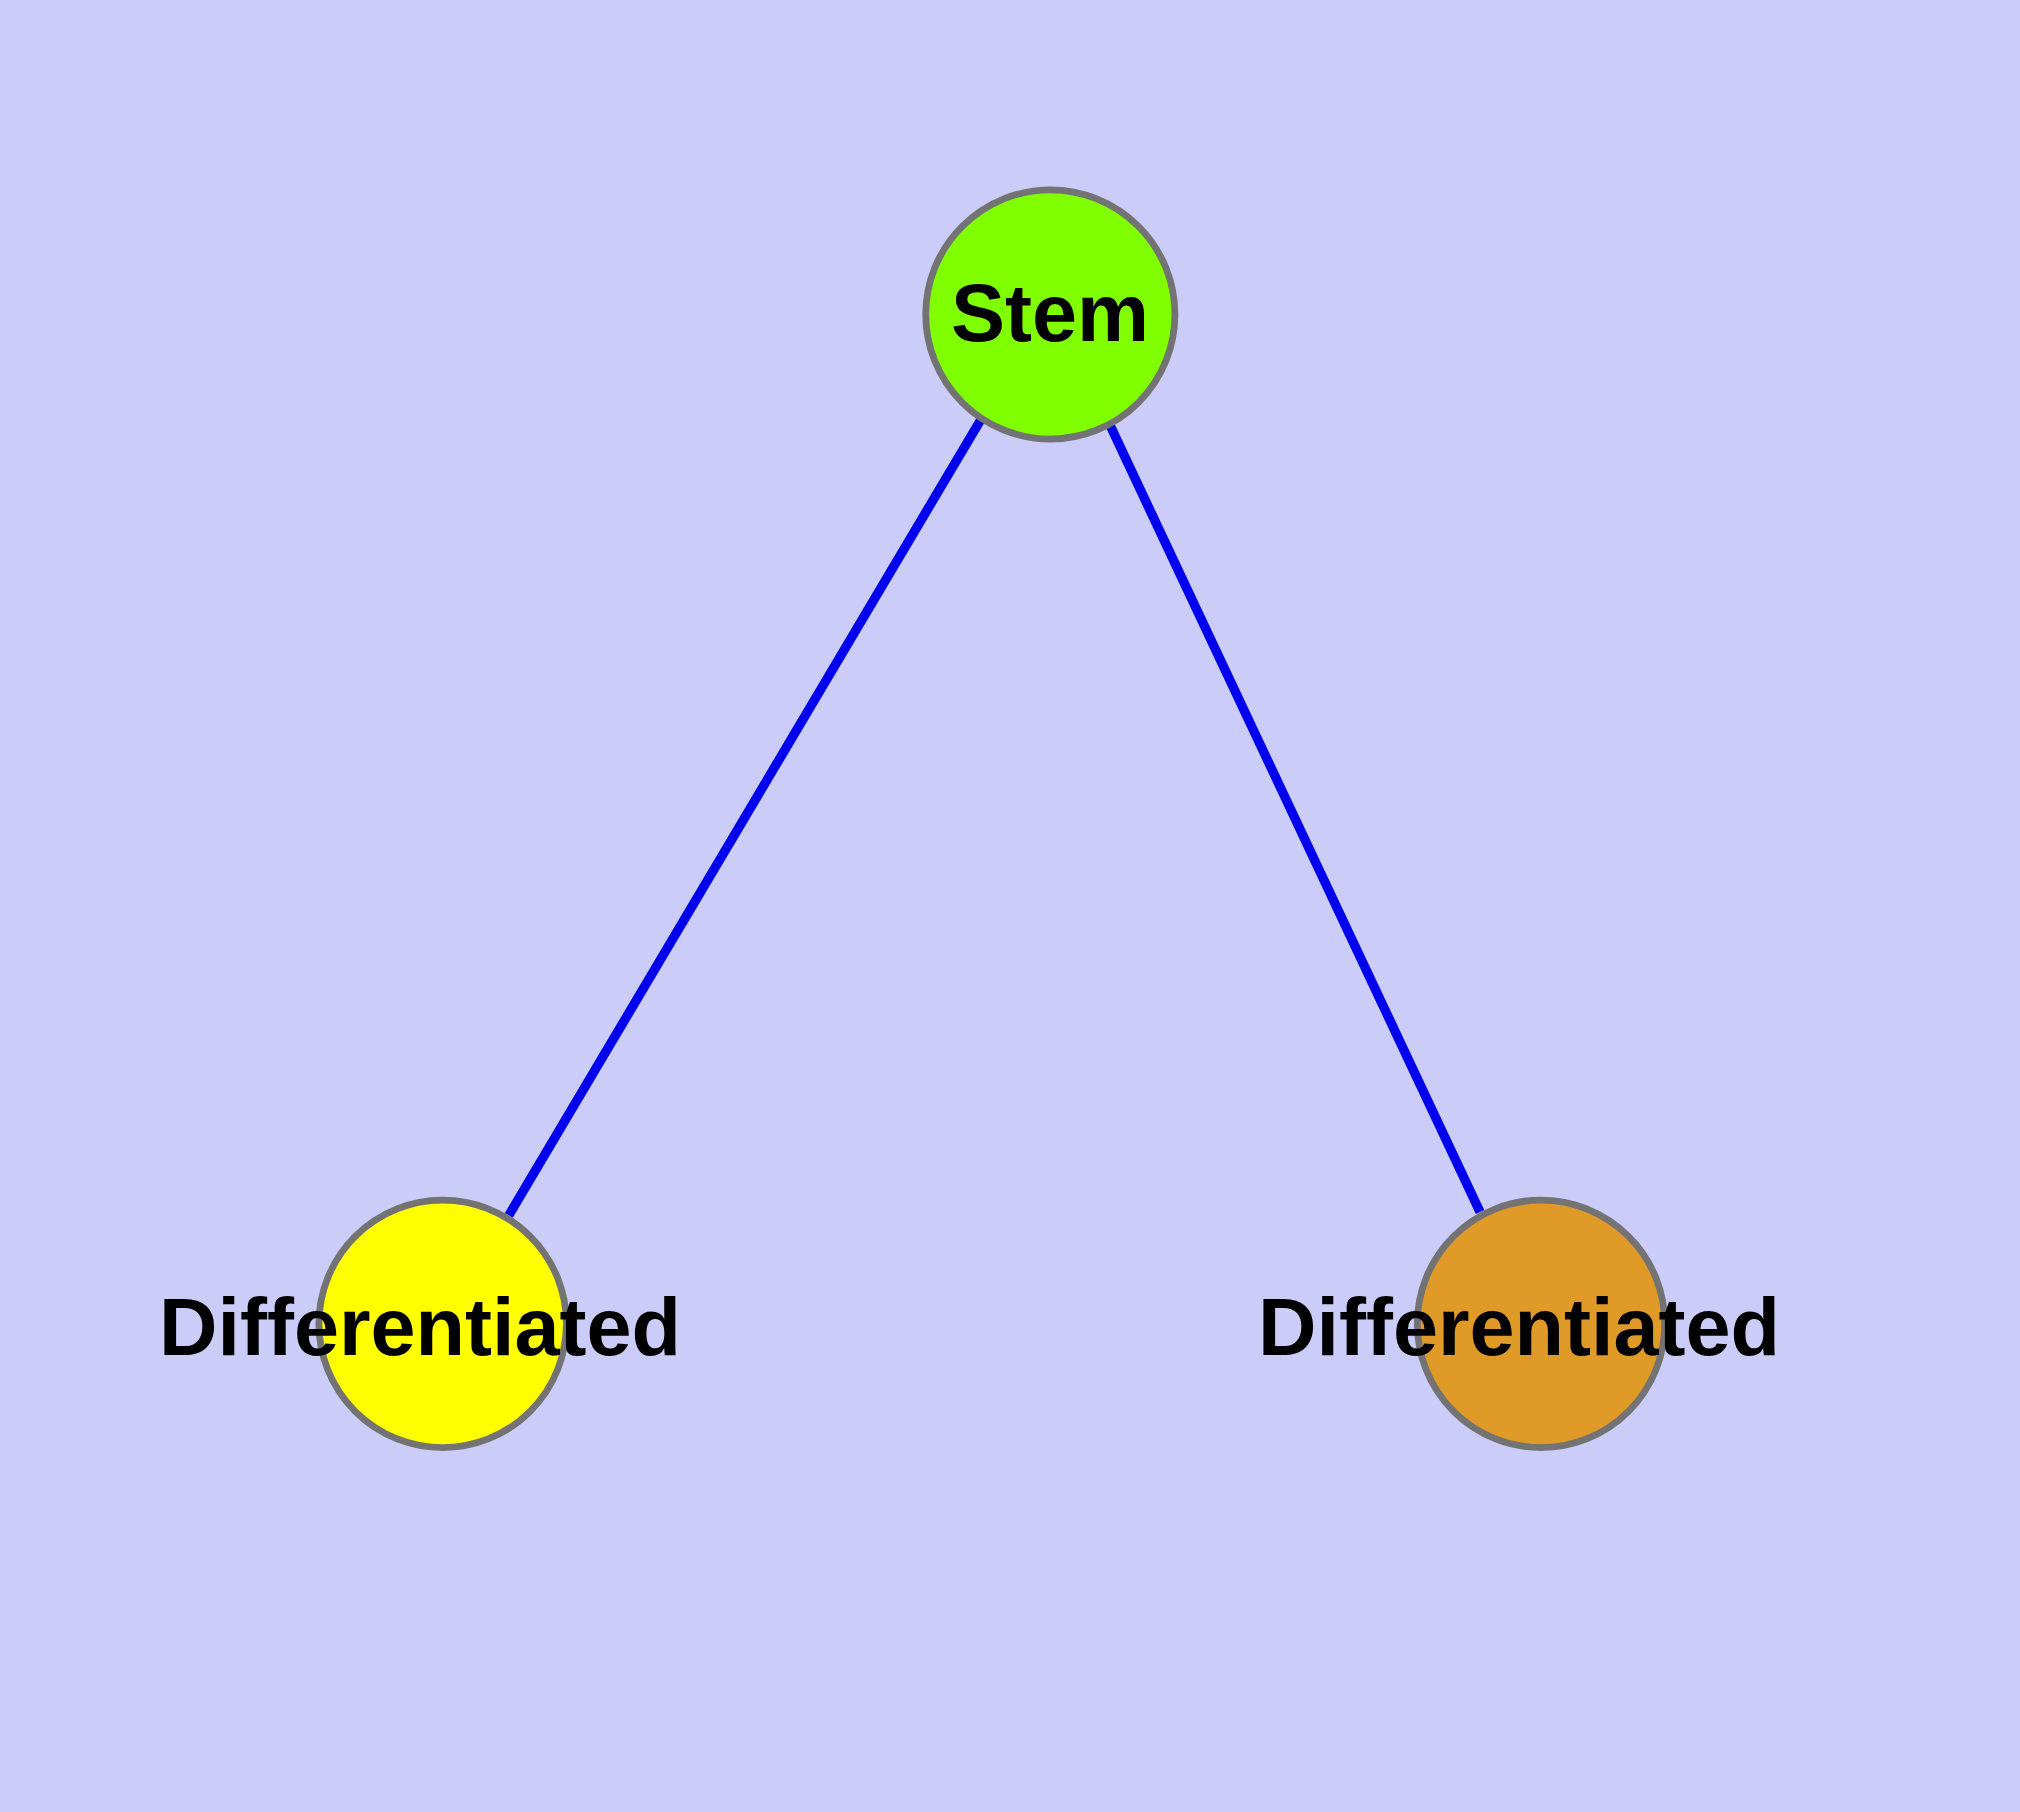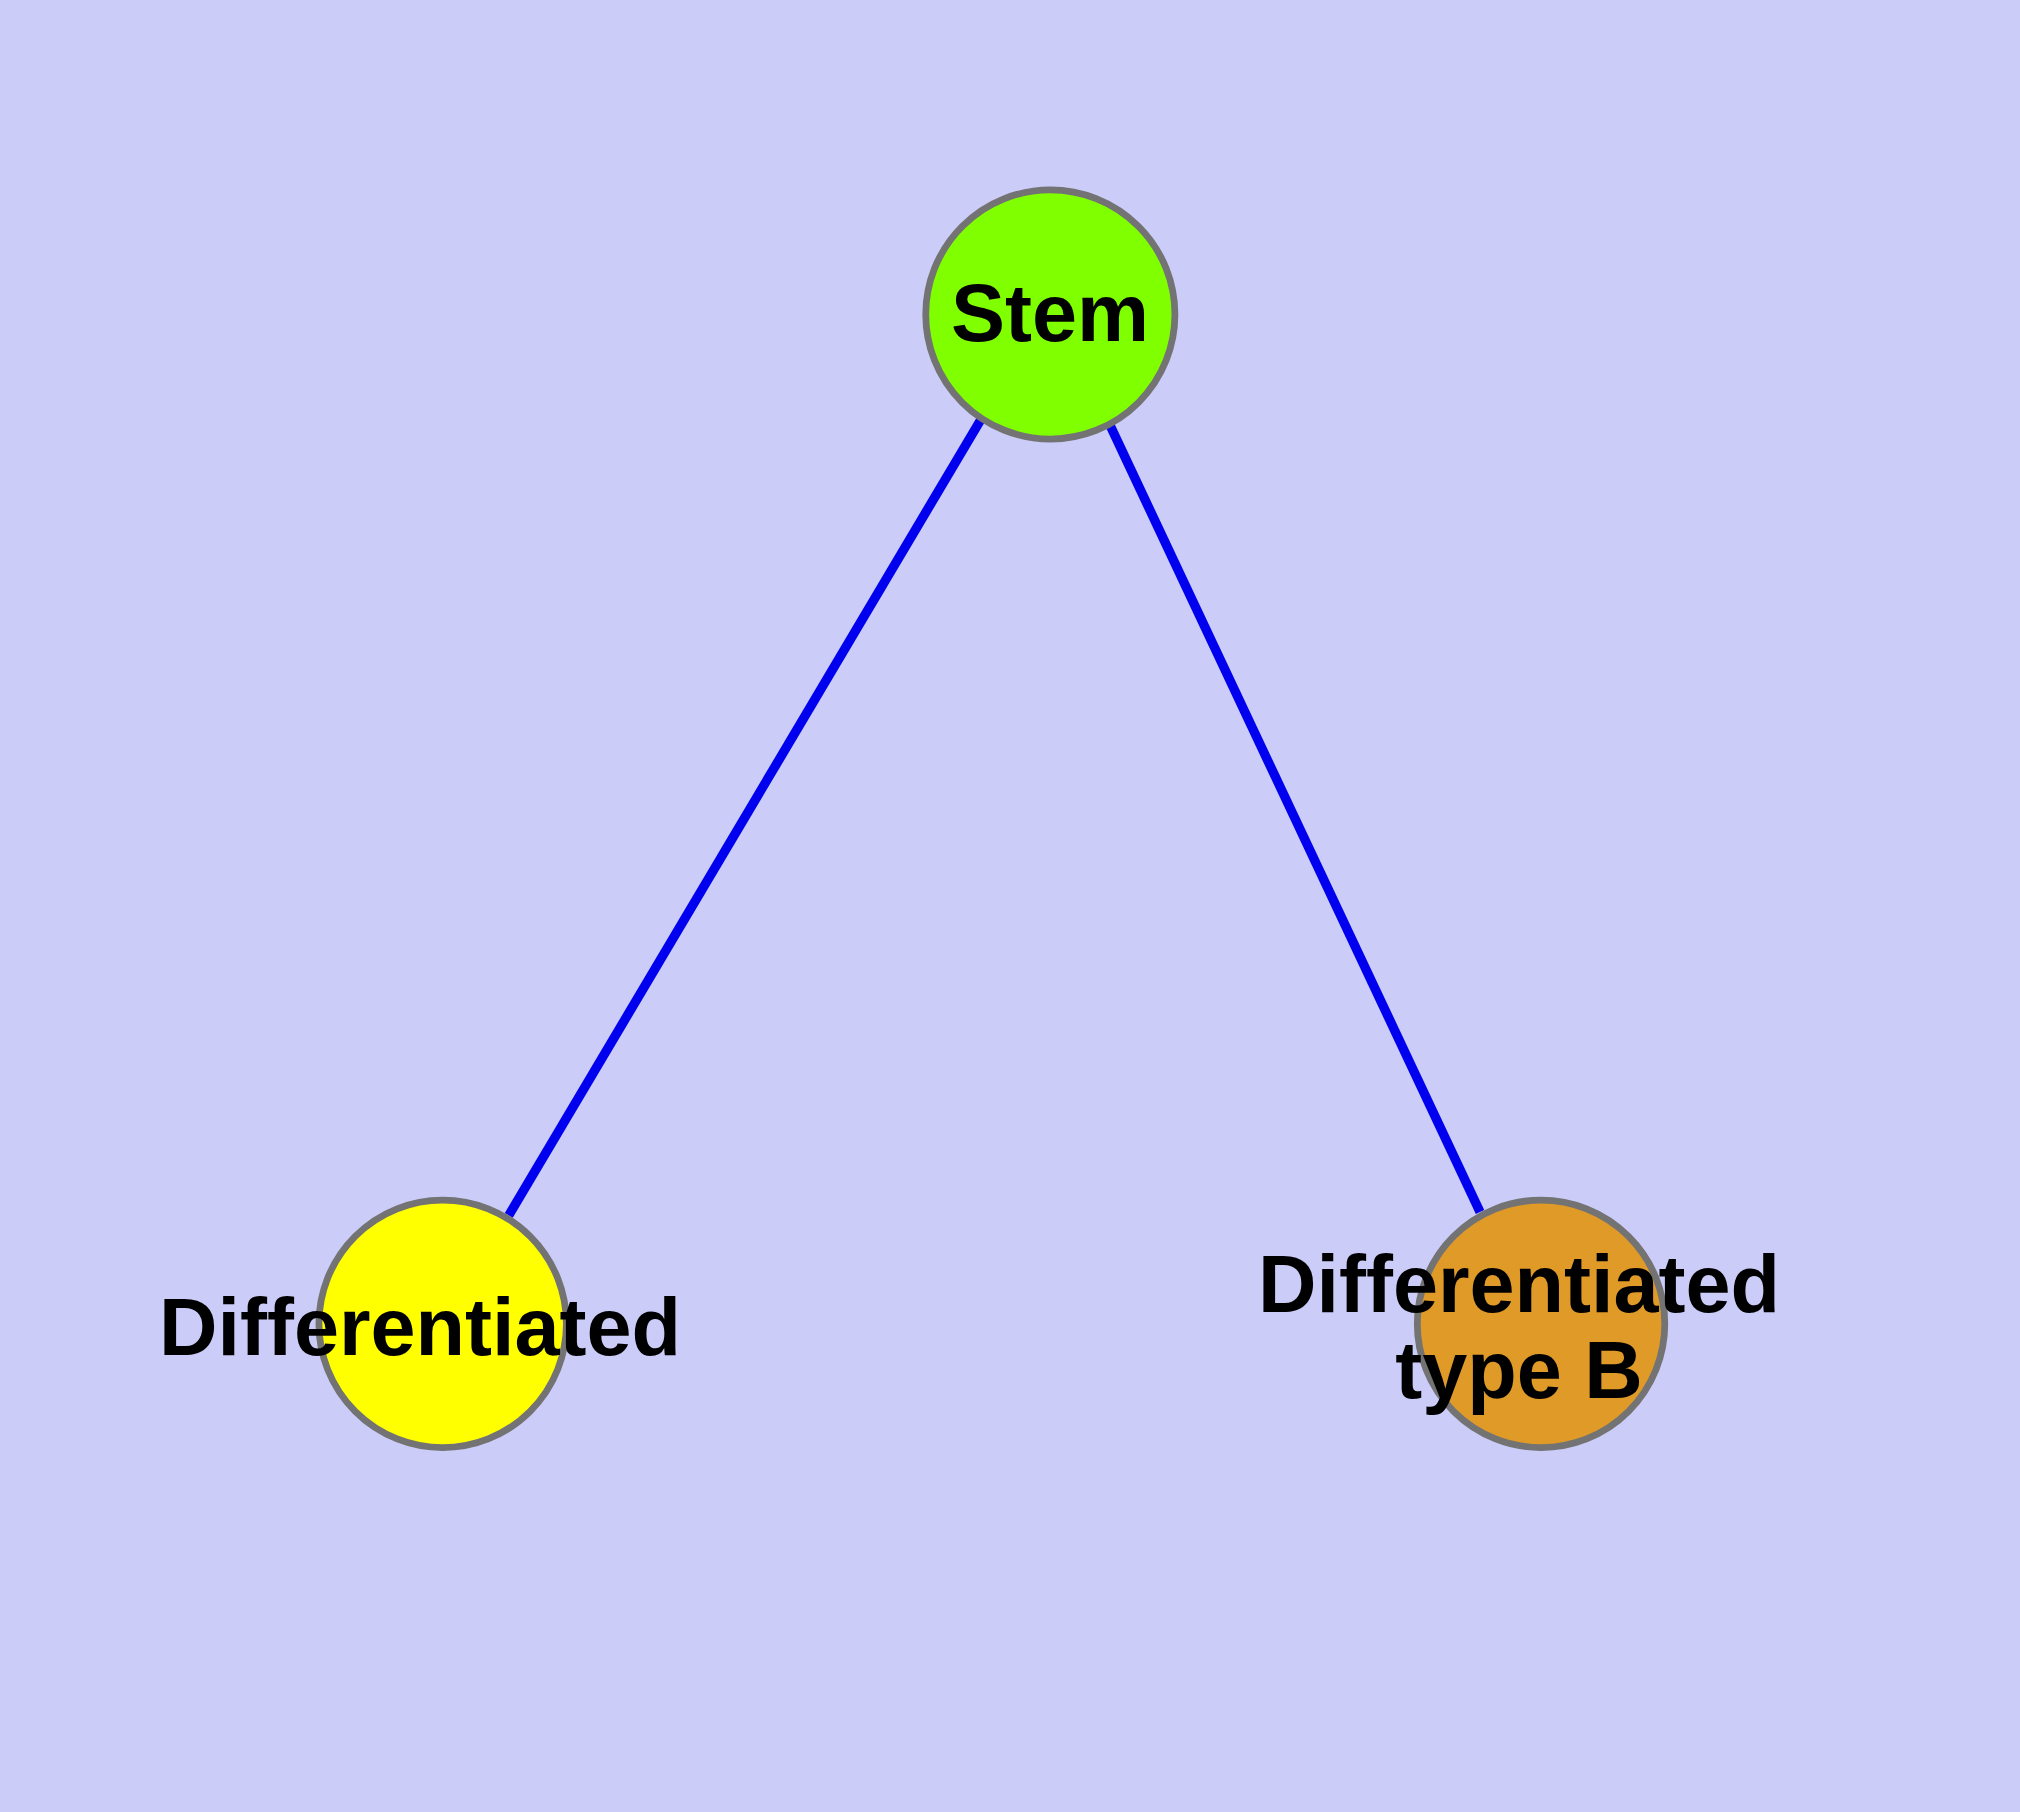--- a/index.html
+++ b/index.html
@@ -82,7 +82,6 @@
 
   <div class="node-label" id="label-diff-b">
     <span class="label-line">Differentiated</span>
-    <span class="label-line">type B</span>
   </div>
 
 </div>

